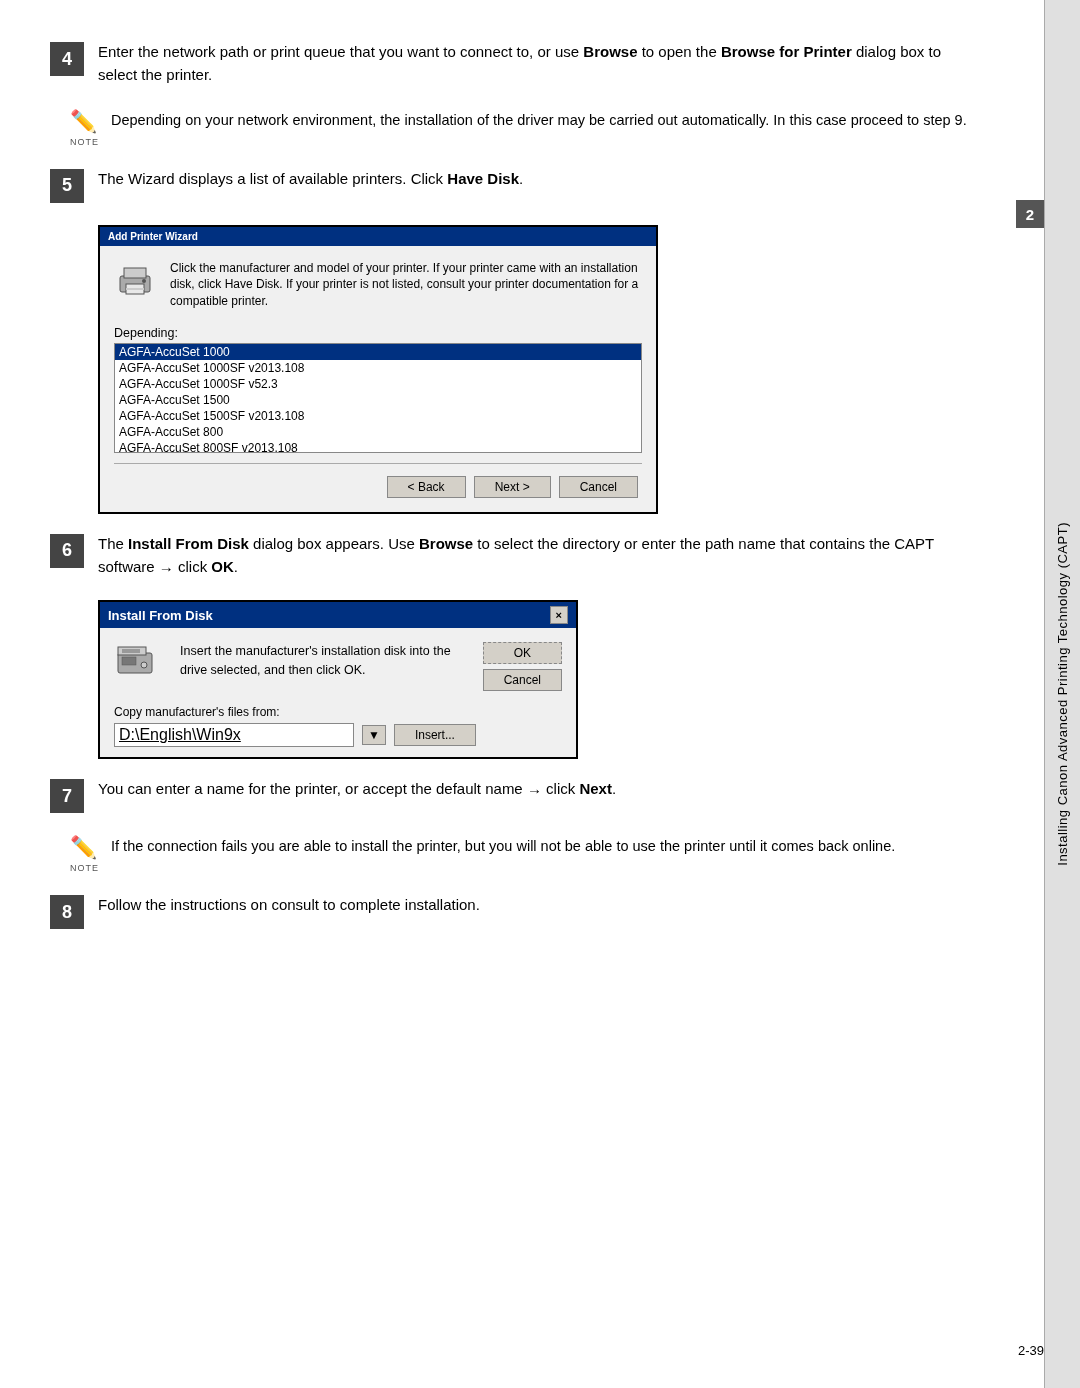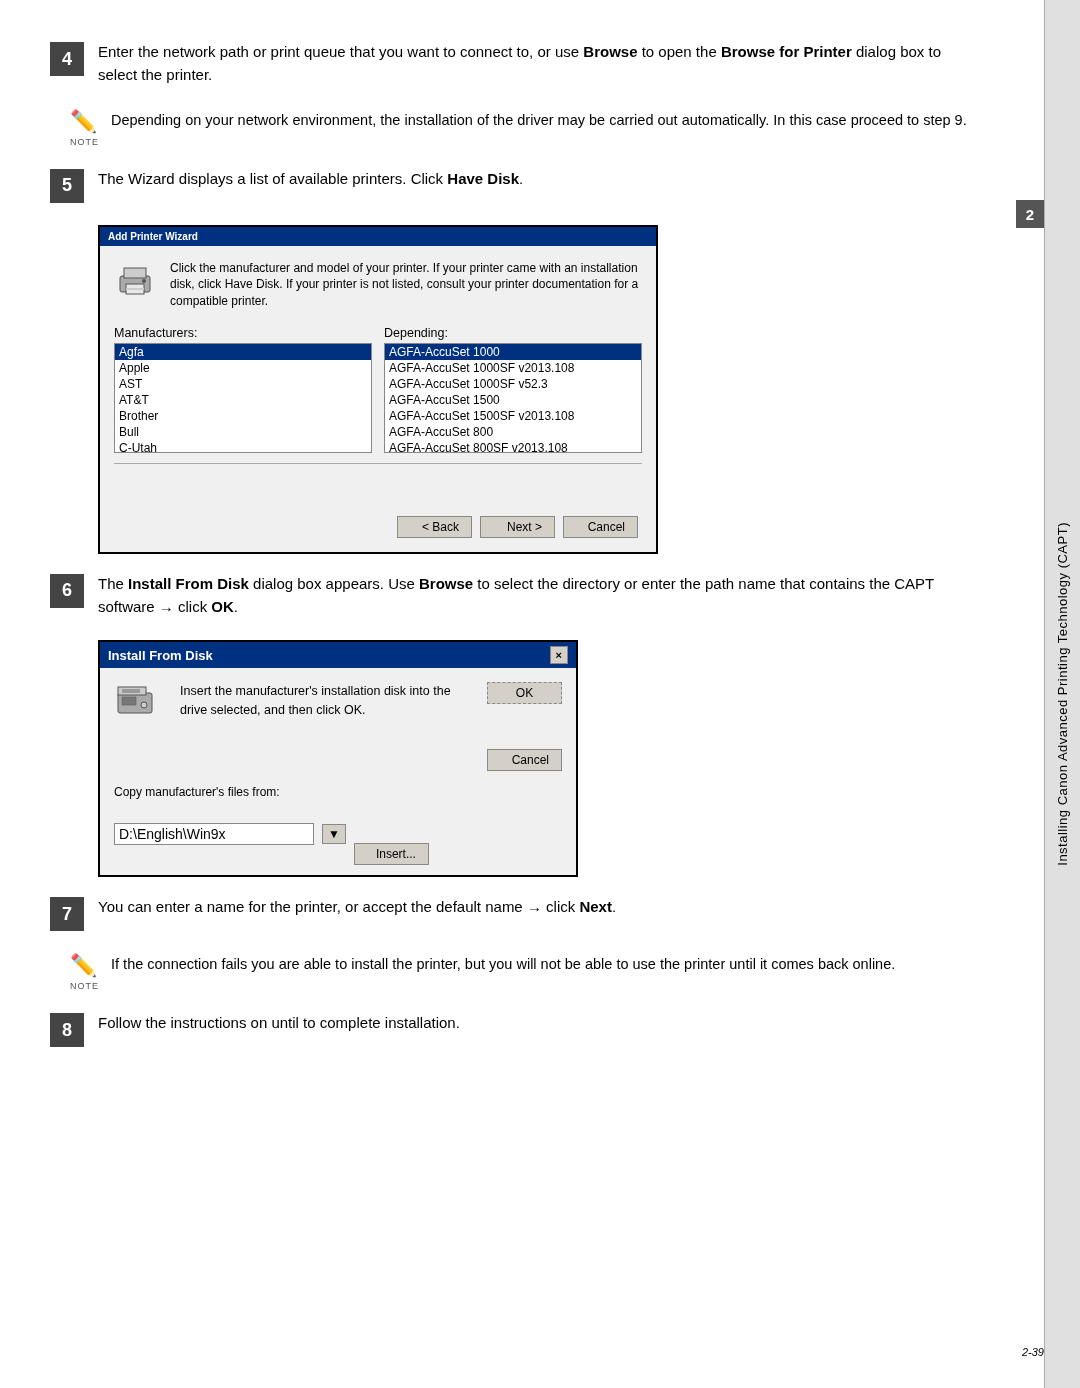--- a/index.html
+++ b/index.html
@@ -413,18 +413,6 @@
 
       <div class="wizard-lists-row">
 
-        <div class="wizard-list-col">
-          <div class="wizard-list-label">Manufacturers:</div>
-          <div class="wizard-listbox">
-            <div class="wizard-listbox-item selected">Agfa</div>
-            <div class="wizard-listbox-item">Apple</div>
-            <div class="wizard-listbox-item">AST</div>
-            <div class="wizard-listbox-item">AT&amp;T</div>
-            <div class="wizard-listbox-item">Brother</div>
-            <div class="wizard-listbox-item">Bull</div>
-            <div class="wizard-listbox-item">C-Utah</div>
-          </div>
-        </div>
 
         <div class="wizard-list-col">
           <div class="wizard-list-label">Depending:</div>

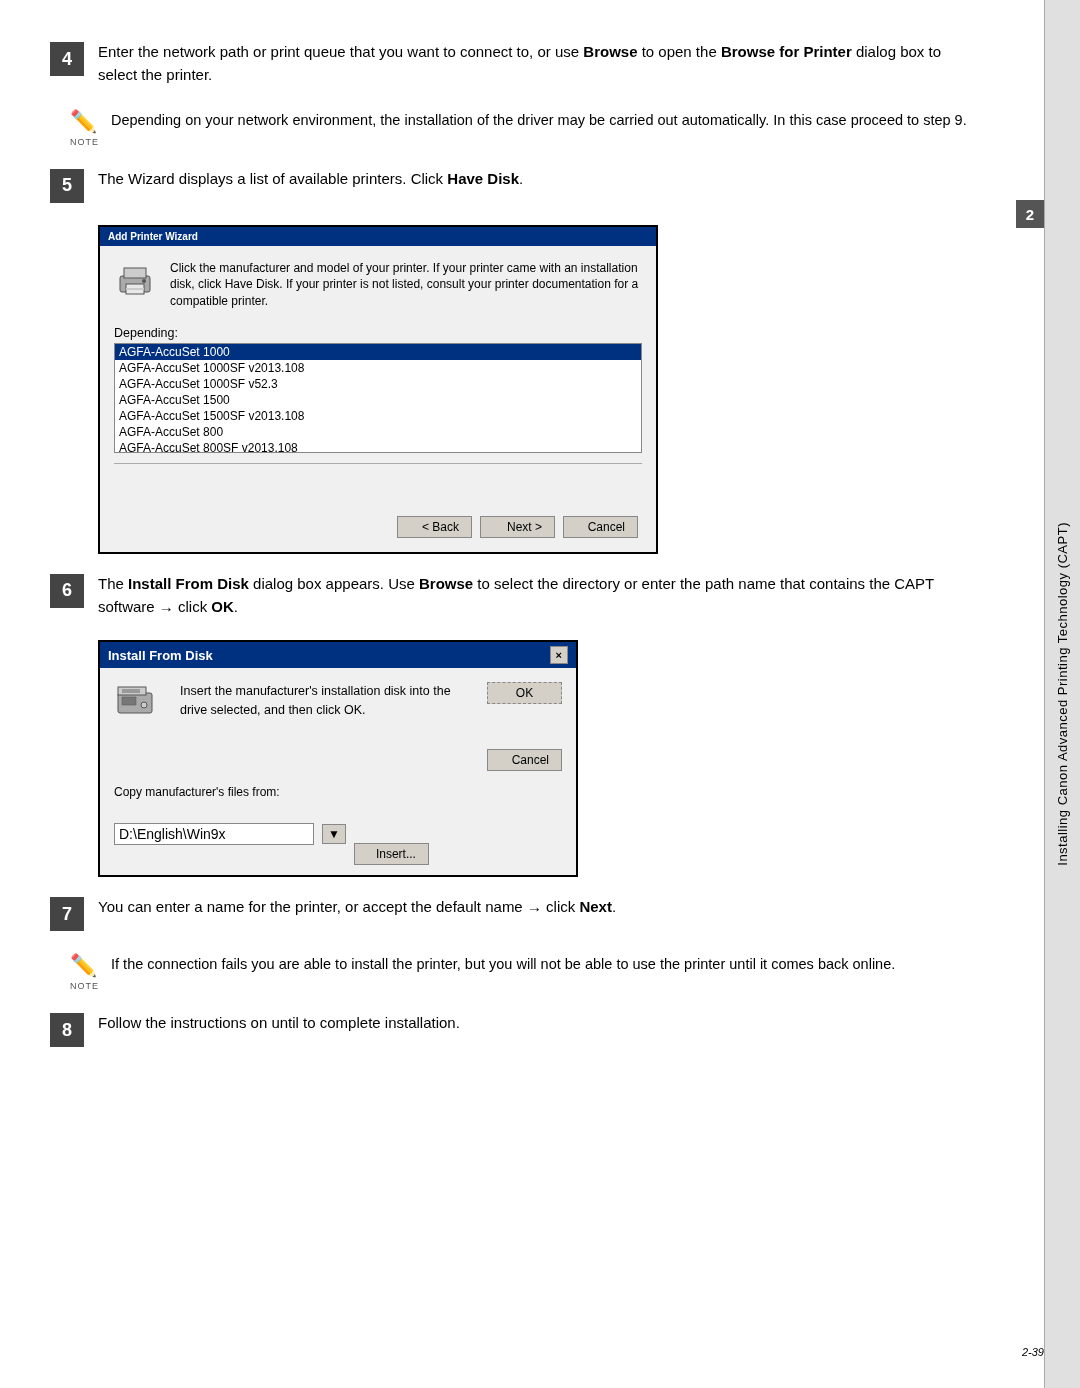--- a/index.html
+++ b/index.html
@@ -209,11 +209,10 @@
       border: 1px solid #888;
       background: #d4d0c8;
       font-size: 12px;
-      padding: 3px 12px;
+      padding: 3px 20px;
       cursor: pointer;
       min-width: 75px;
-      text-align: right;
-      margin-top: 40px;
+      text-align: left;
     }
 
     .have-disk-button {

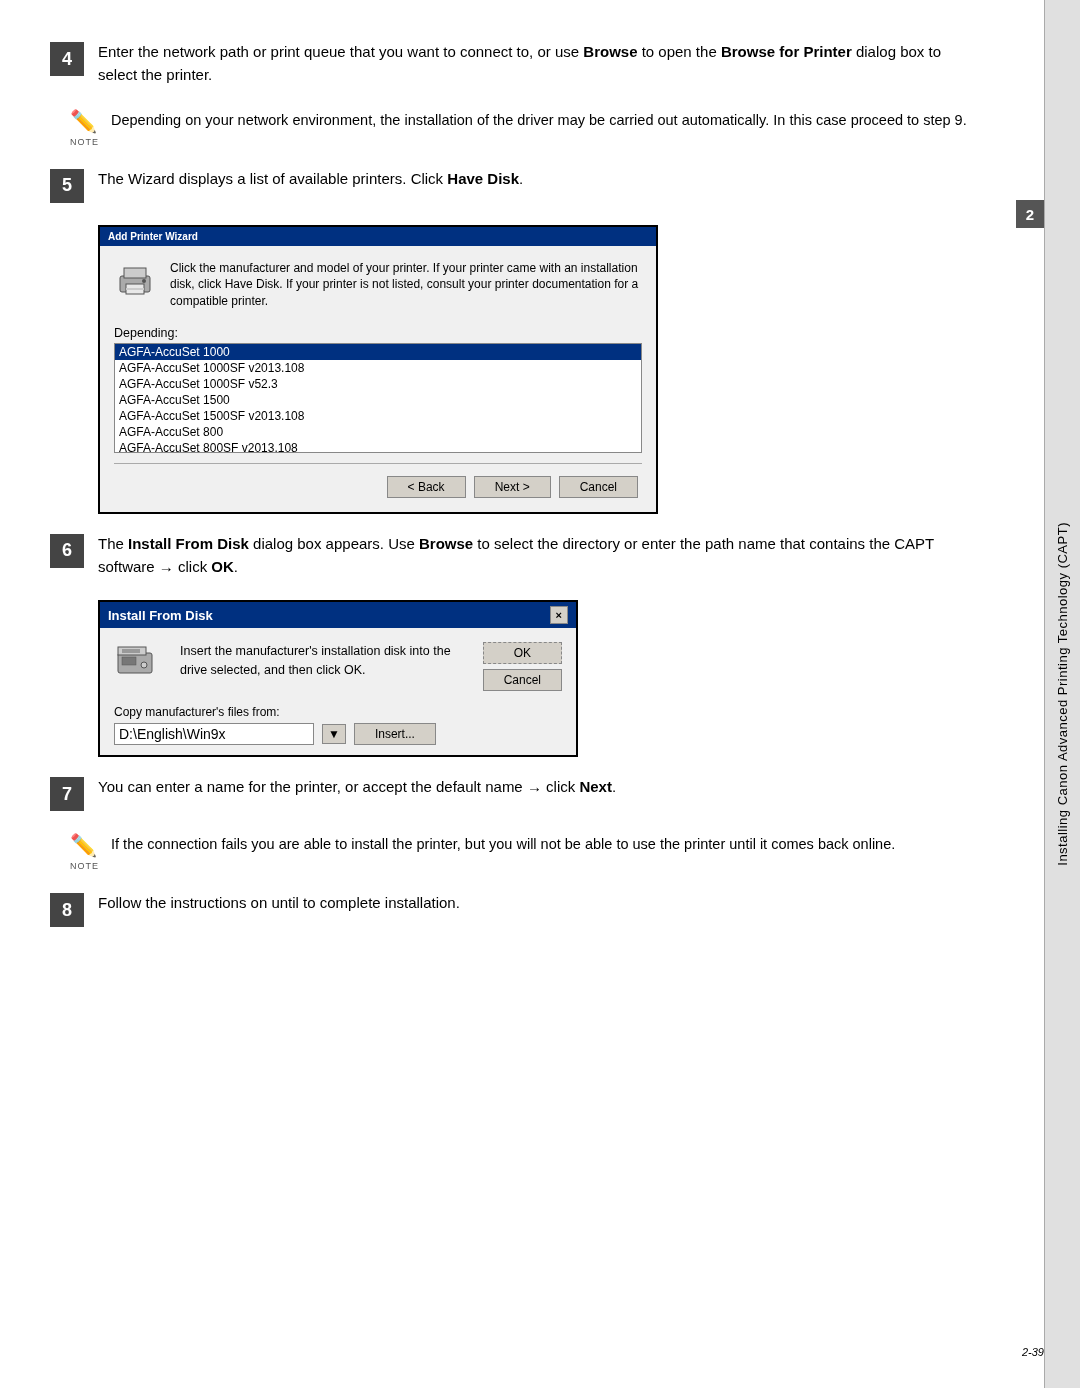--- a/index.html
+++ b/index.html
@@ -330,9 +330,10 @@
     .disk-path-input {
       border: 1px solid #888;
       background: #fff;
-      font-size: 14px;
+      font-size: 16px;
       padding: 2px 4px;
-      width: 200px;
+      width: 240px;
+      text-decoration: underline;
     }
 
     .disk-dropdown-arrow {

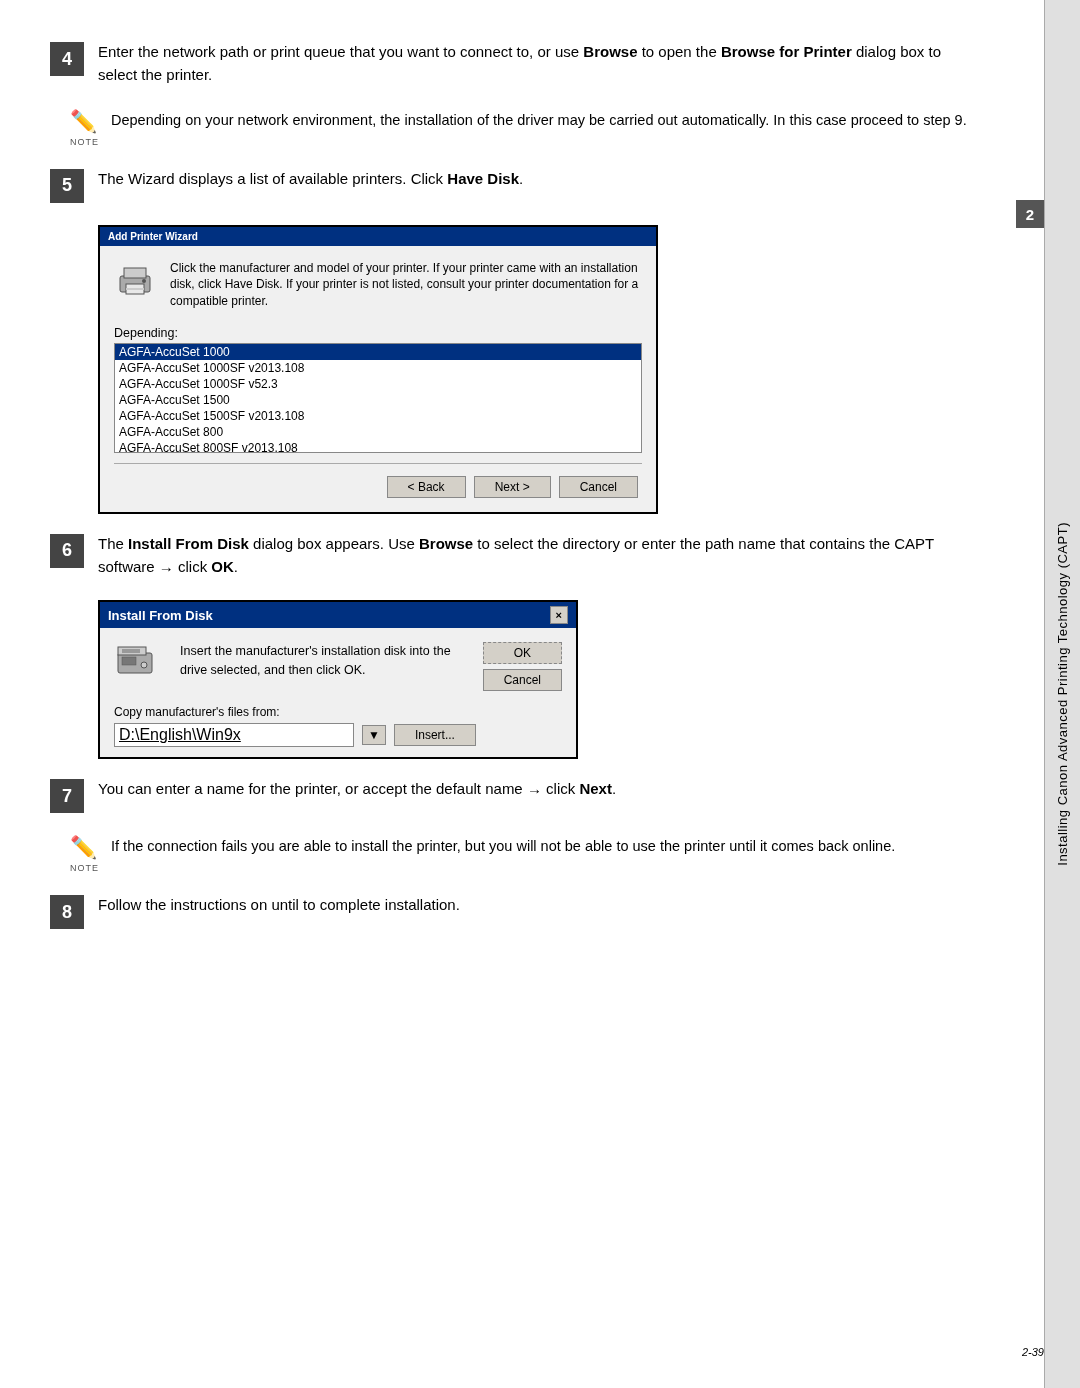--- a/index.html
+++ b/index.html
@@ -499,7 +499,7 @@
 
   <div class="step-block">
     <div class="step-number">8</div>
-    <div class="step-text">Follow the instructions on until to complete installation.</div>
+    <div class="step-text">Follow the instructions on consult to complete installation.</div>
   </div>
 
 </div>

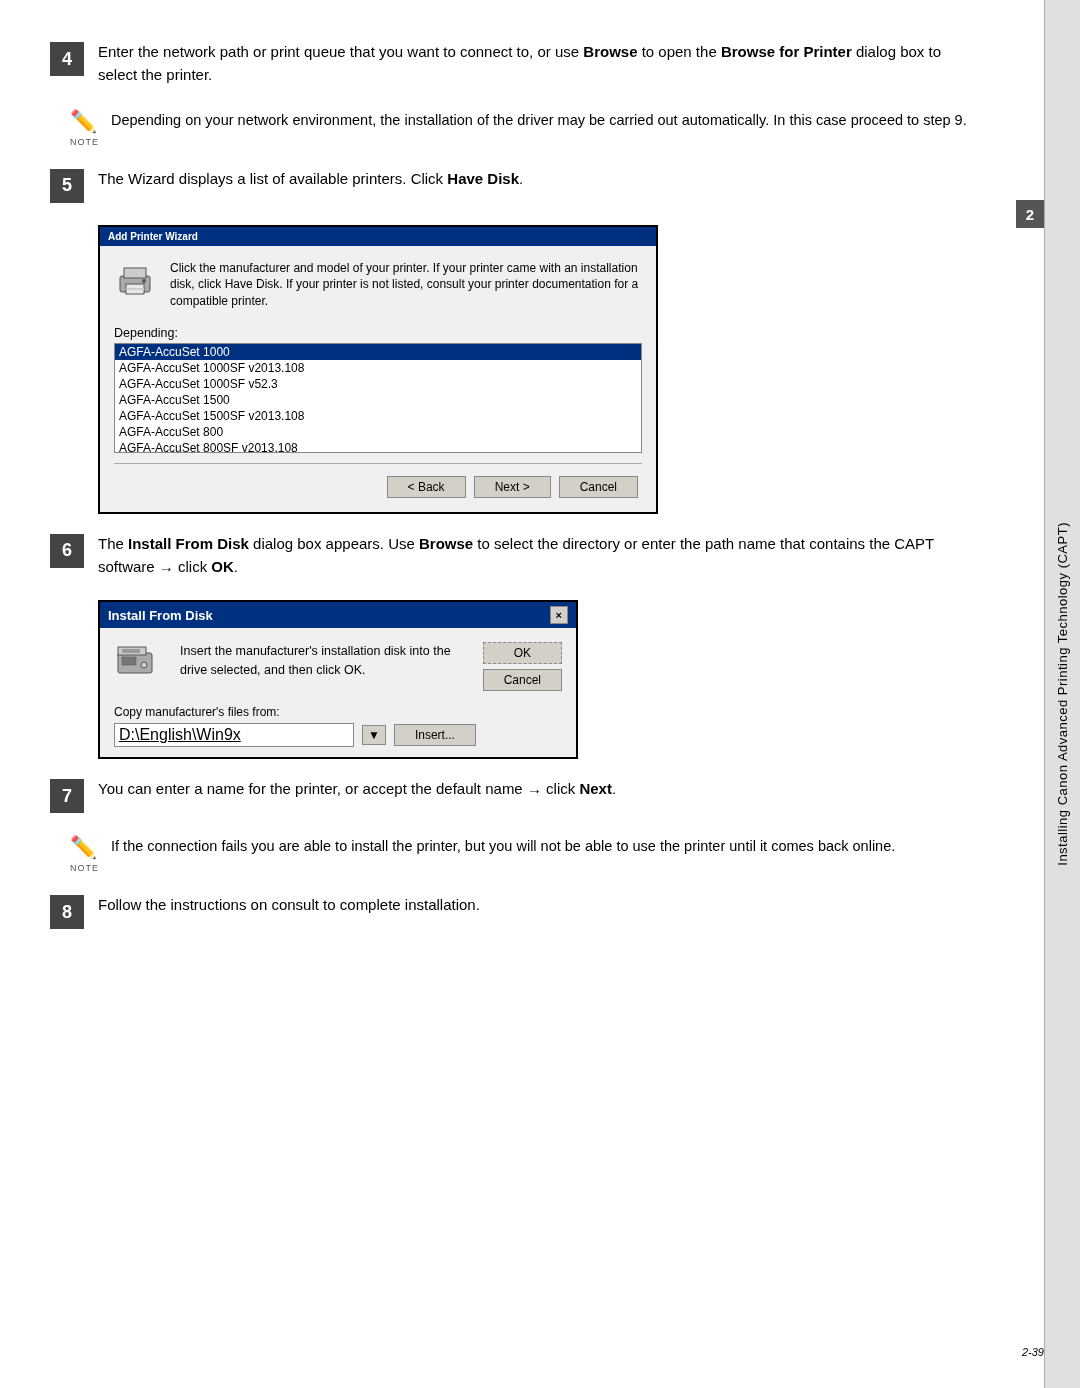--- a/index.html
+++ b/index.html
@@ -40,9 +40,8 @@
       position: absolute;
       right: 36px;
       bottom: 30px;
-      font-size: 11px;
+      font-size: 13px;
       color: #000;
-      font-style: italic;
     }
 
     .main-content {

